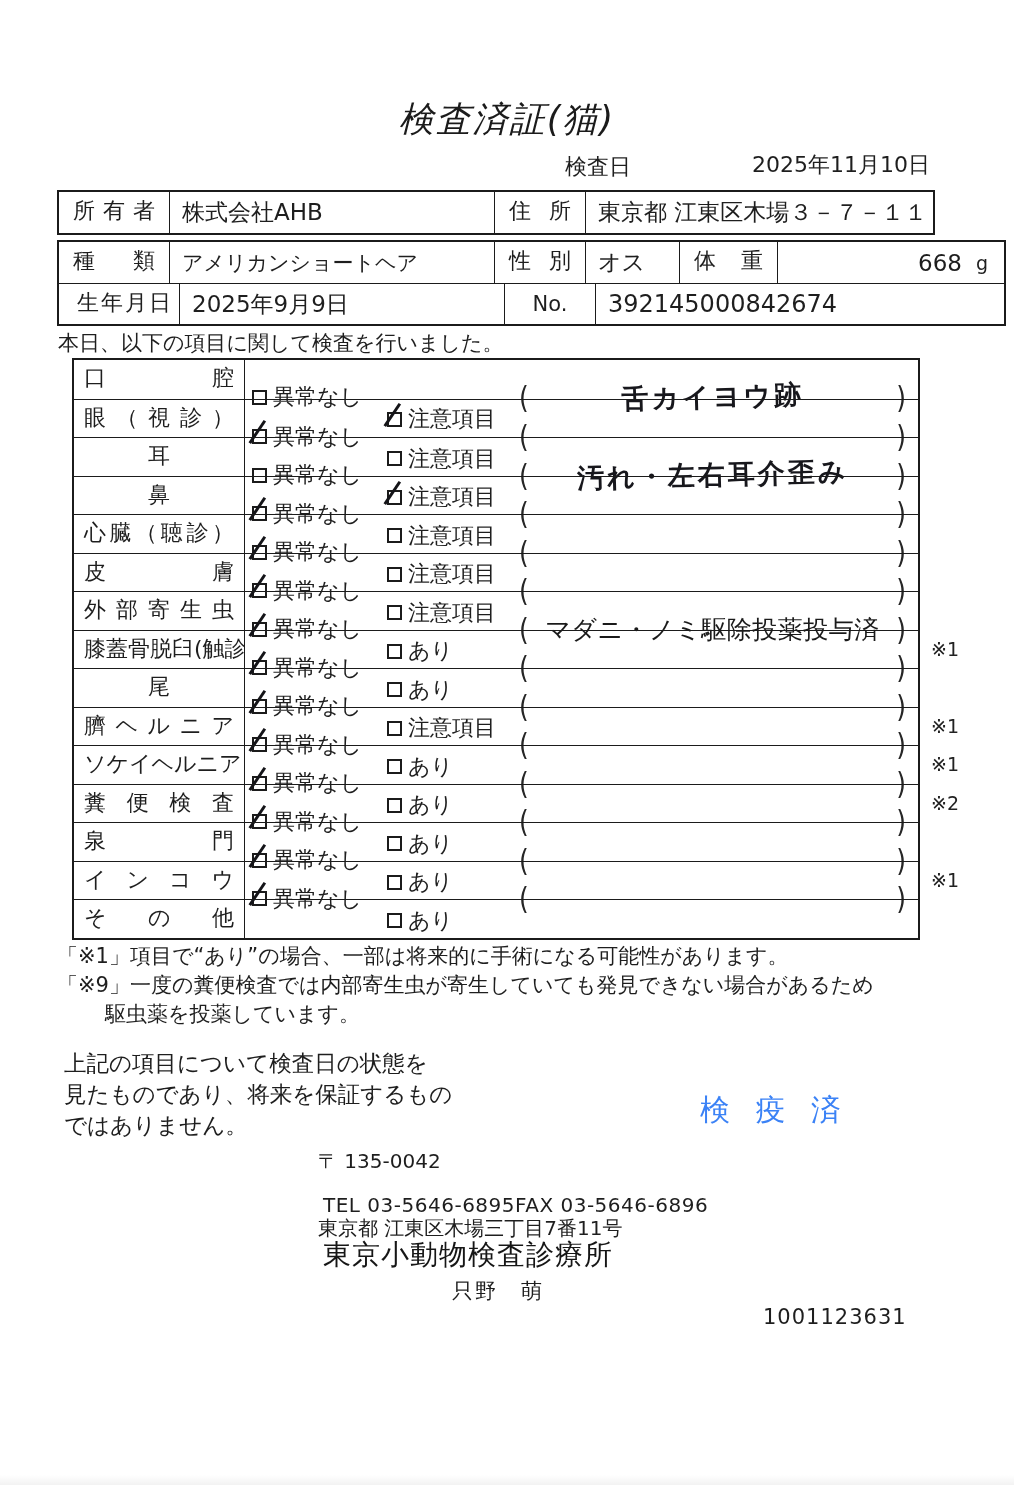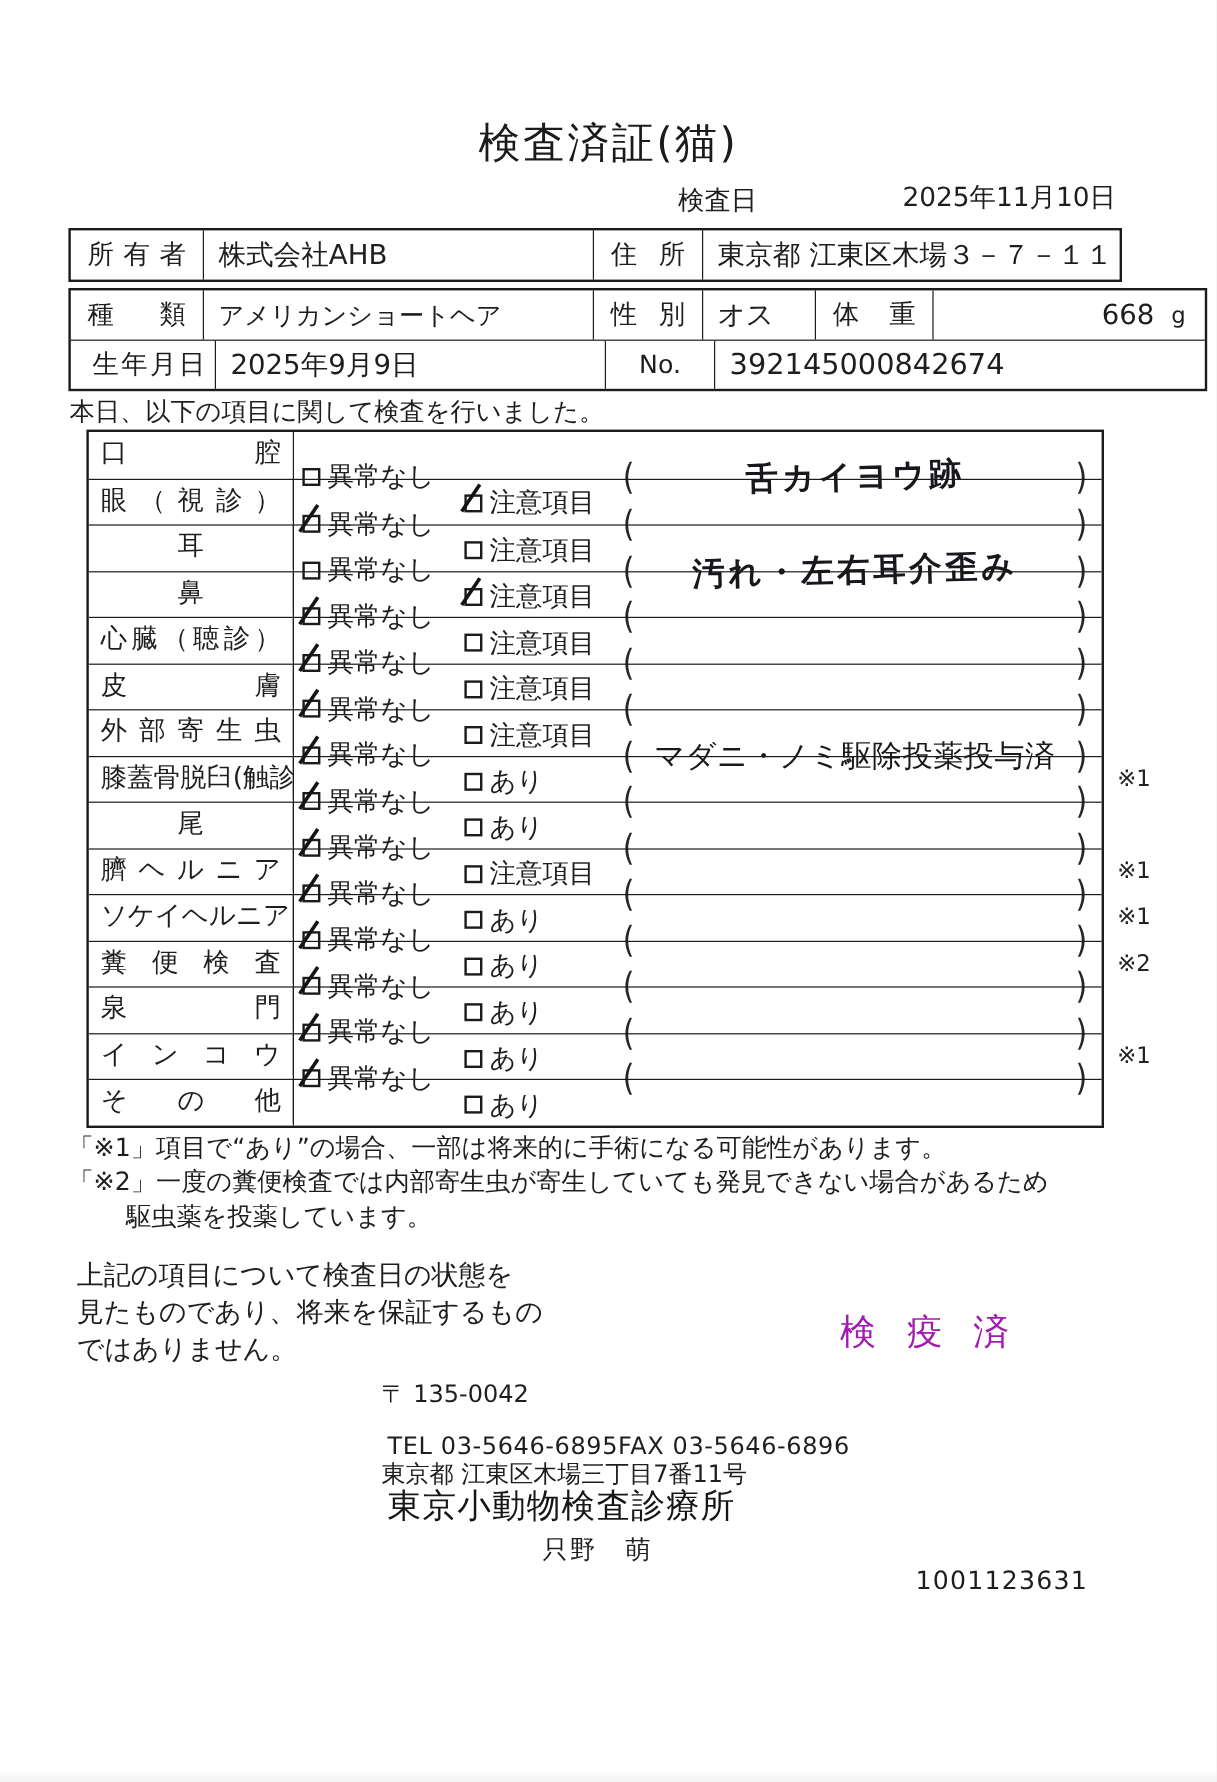--- a/index.html
+++ b/index.html
@@ -17,7 +17,7 @@
   .abs { position:absolute; }
 
   
-  .title { top:96px; left:0; width:100%; text-align:center; font-size:35px; letter-spacing:2px; color:#1b1b1b; }
+  .title { top:96px; left:0; width:100%; text-align:center; font-size:35px; letter-spacing:2px; color:#1b1b1b;font-style:italic; }
   .date-label { top:152px; left:565px; font-size:22px; }
   .date-value { top:150px; left:700px; width:230px; text-align:right; font-size:22px; }
 

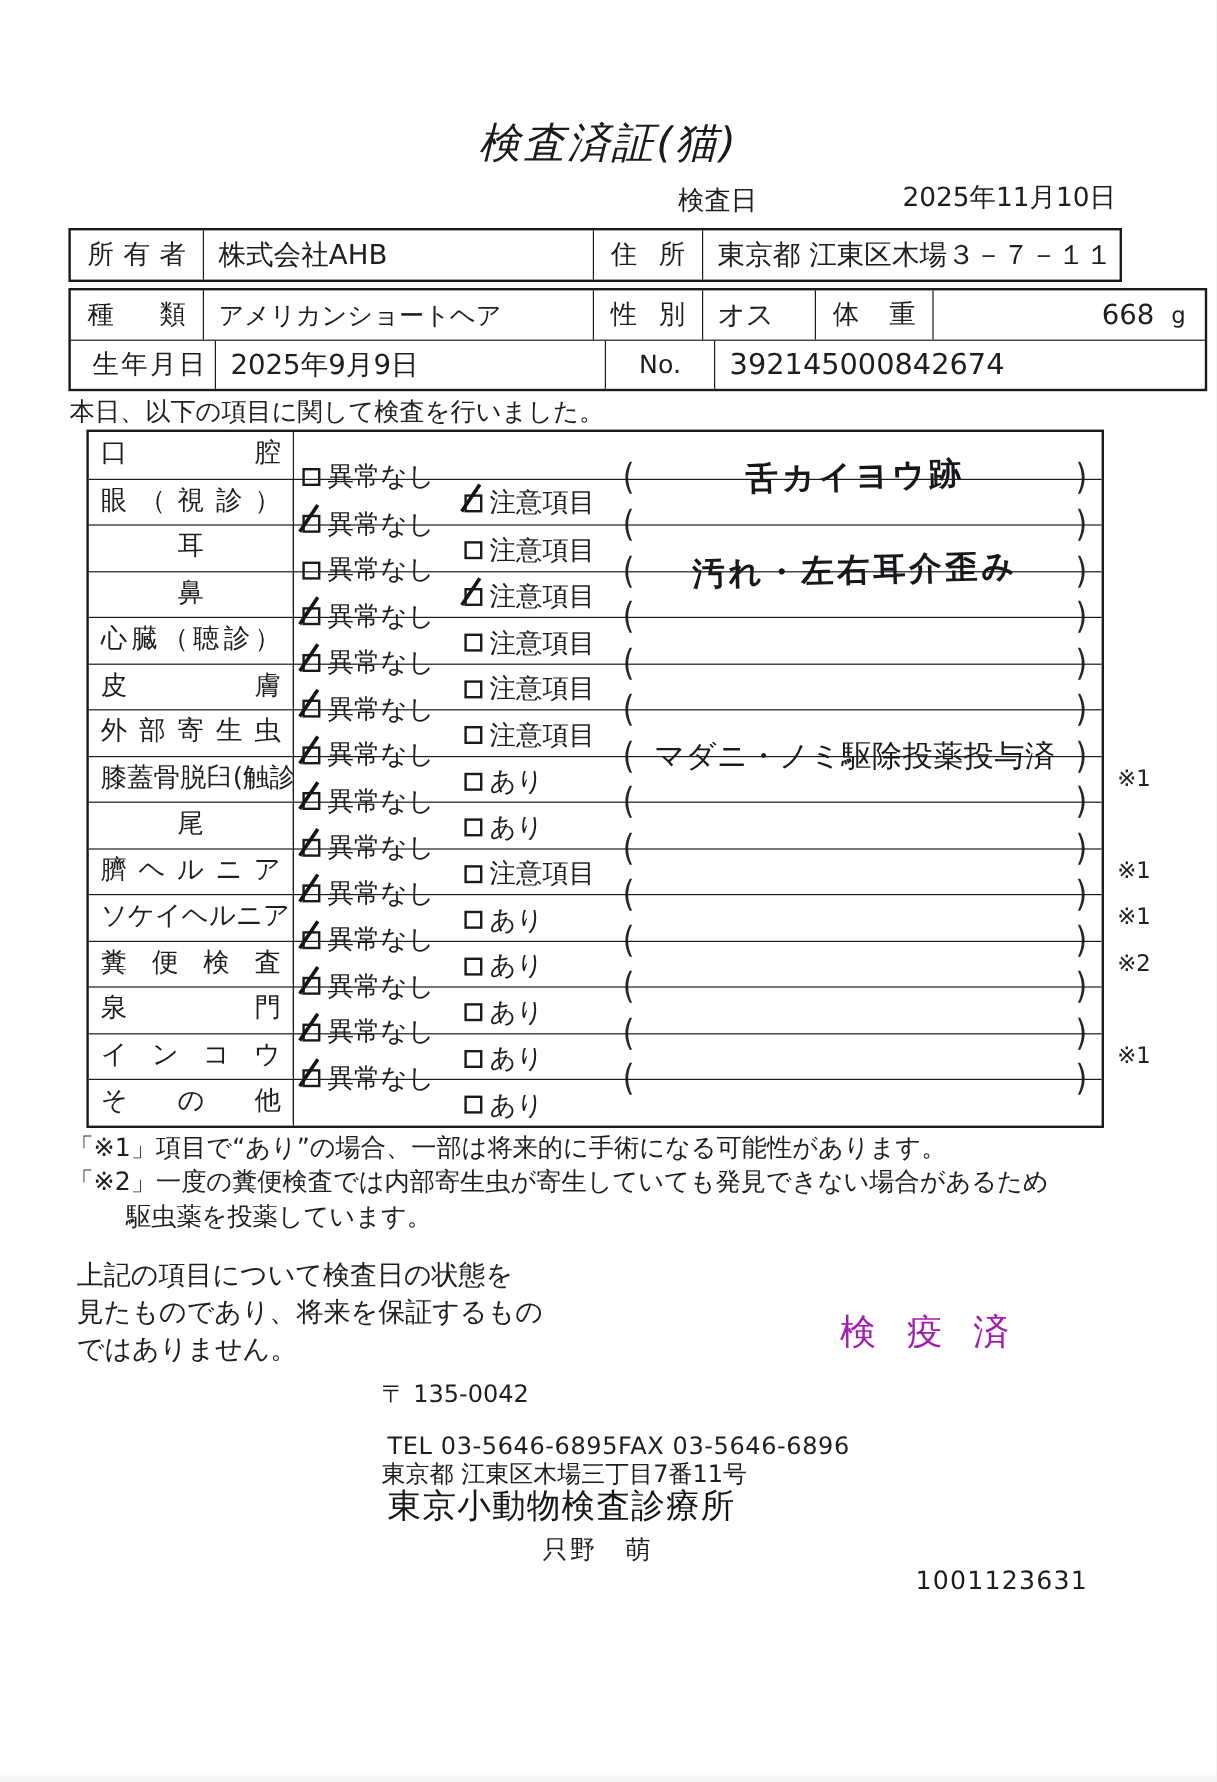--- a/index.html
+++ b/index.html
@@ -27,7 +27,7 @@
   .trow + .trow { border-top:1.5px solid #1b1b1b; }
   .cell { box-sizing:border-box; display:flex; align-items:center; font-size:22px; overflow:hidden; white-space:nowrap; }
   .cell + .cell { border-left:1.5px solid #1b1b1b; }
-  .lab { display:block; text-align:justify; text-align-last:justify; padding:0 14px; line-height:41px; }
+  .lab { display:block; text-align:justify; text-align-last:justify; padding:0 14px; line-height:41px;font-family:Liberation Mono, monospace; }
   .labc { justify-content:center; }
   .val { padding-left:12px; font-size:23px; }
   .wval { justify-content:flex-end; padding-right:16px; font-size:23px; }

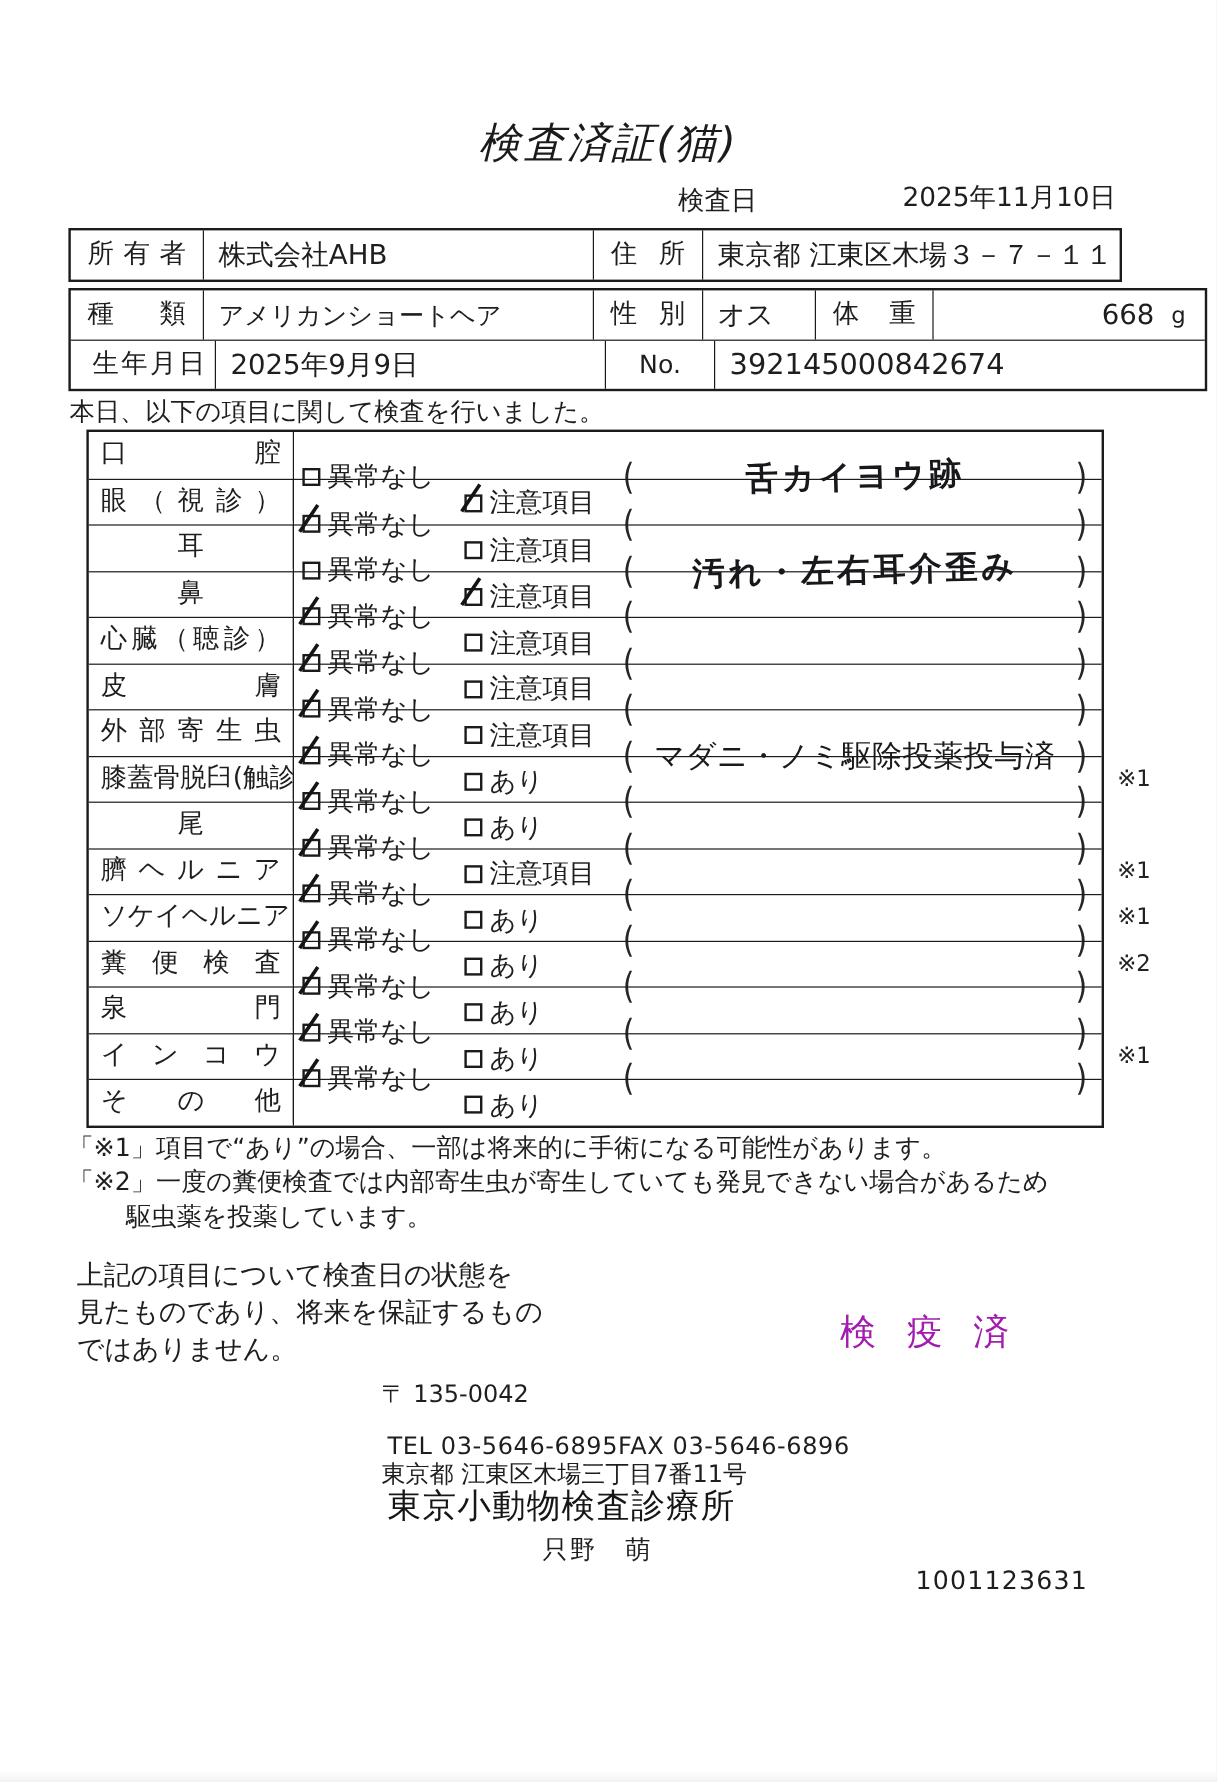--- a/index.html
+++ b/index.html
@@ -384,7 +384,7 @@
 
   <div class="abs footnotes">
     <div>「※1」項目で“あり”の場合、一部は将来的に手術になる可能性があります。</div>
-    <div>「※2」一度の糞便検査では内部寄生虫が寄生していても発見できない場合があるため</div>
+    <div>「※9」一度の糞便検査では内部寄生虫が寄生していても発見できない場合があるため</div>
     <div class="fn-indent">駆虫薬を投薬しています。</div>
   </div>
 

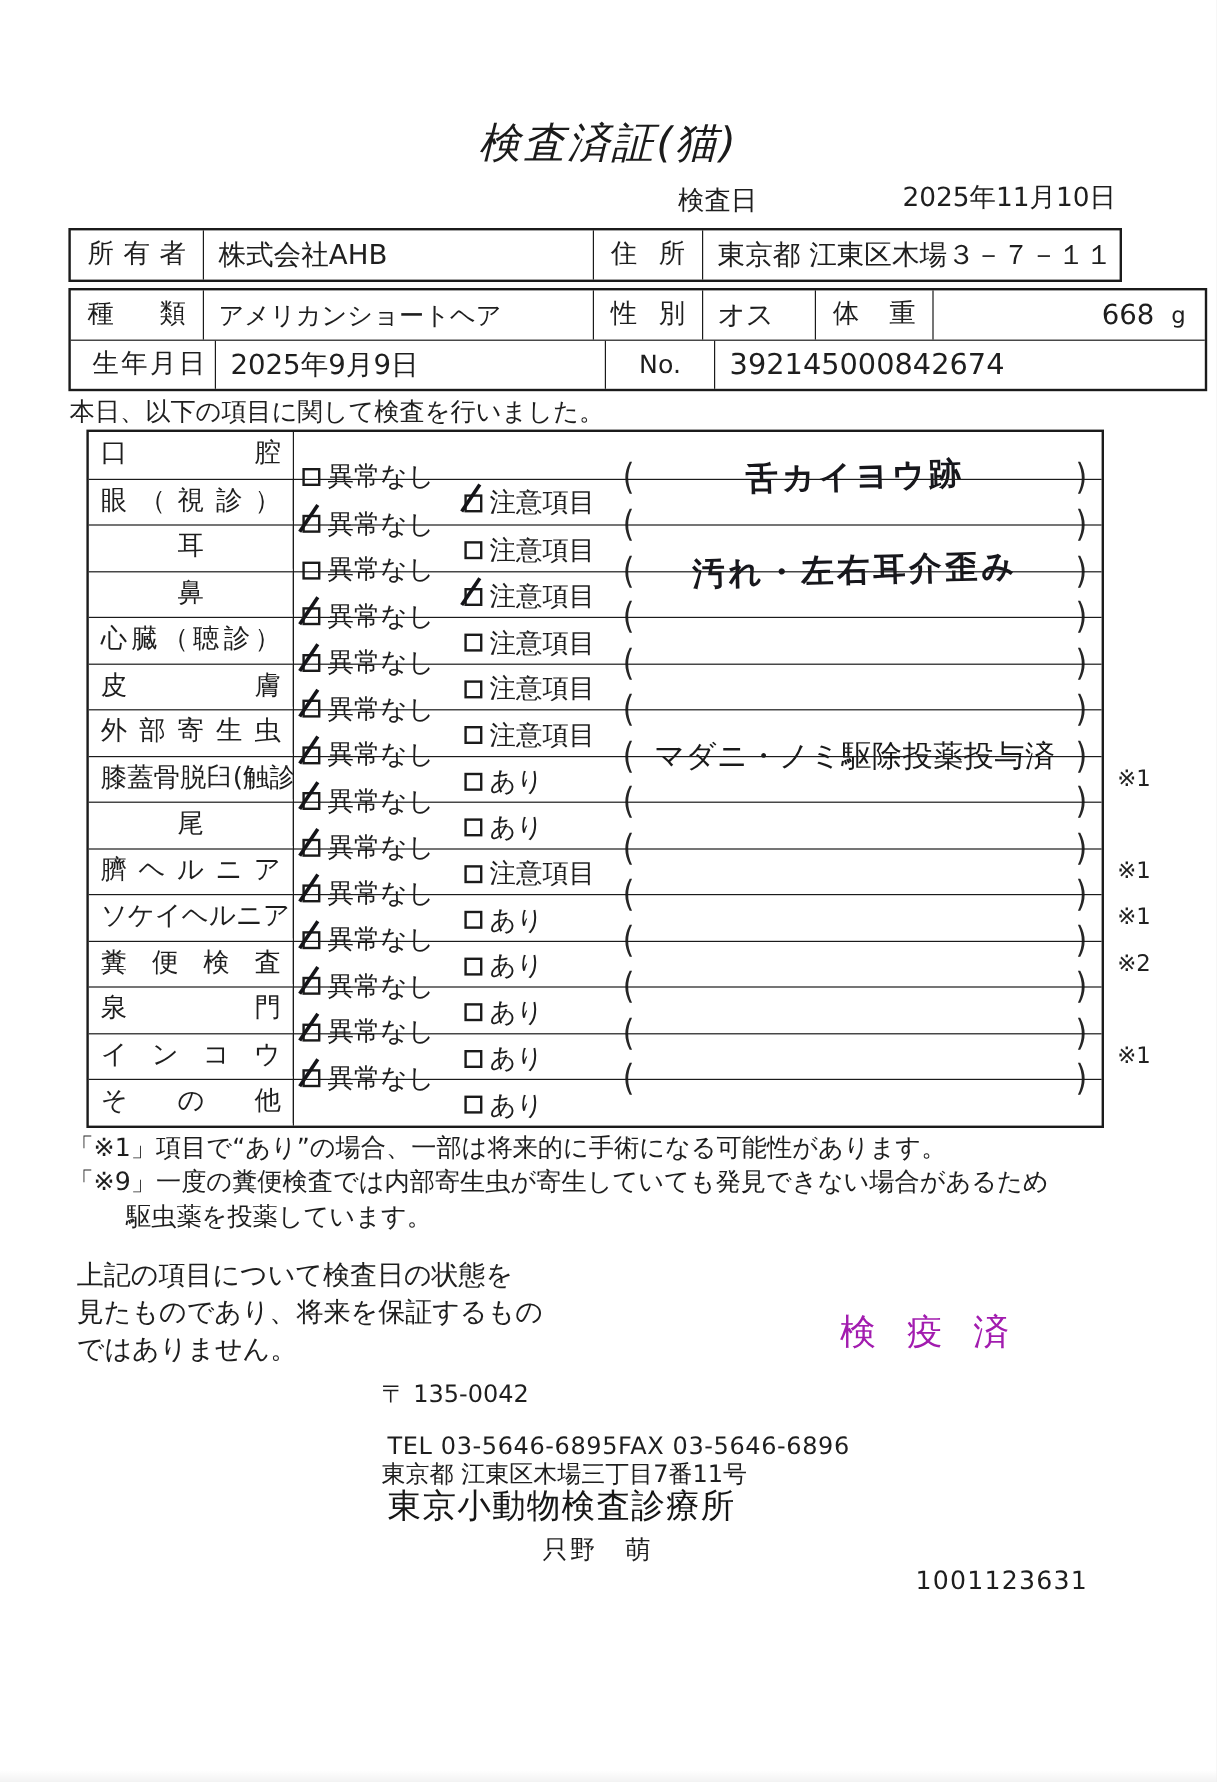--- a/index.html
+++ b/index.html
@@ -59,7 +59,7 @@
   .footnotes { top:942px; left:57px; font-size:21px; line-height:29px; }
   .fn-indent { margin-left:48px; }
   .disclaimer { top:1048px; left:64px; font-size:22.5px; line-height:31px; }
-  .stamp { top:1090px; left:700px; font-size:30px; letter-spacing:8px; color:#a21caf; }
+  .stamp { top:1090px; left:700px; font-size:30px; letter-spacing:8px; color:#3b82f6; }
   .postal { top:1148px; left:318px; font-size:20px; display:flex; gap:40px;flex-direction:column; }
   .telline { top:1193px; left:323px; font-size:20px; display:flex; letter-spacing:0.5px; }
   .clinic { top:1236px; left:323px; font-size:28px; letter-spacing:1px; color:#161616; }

